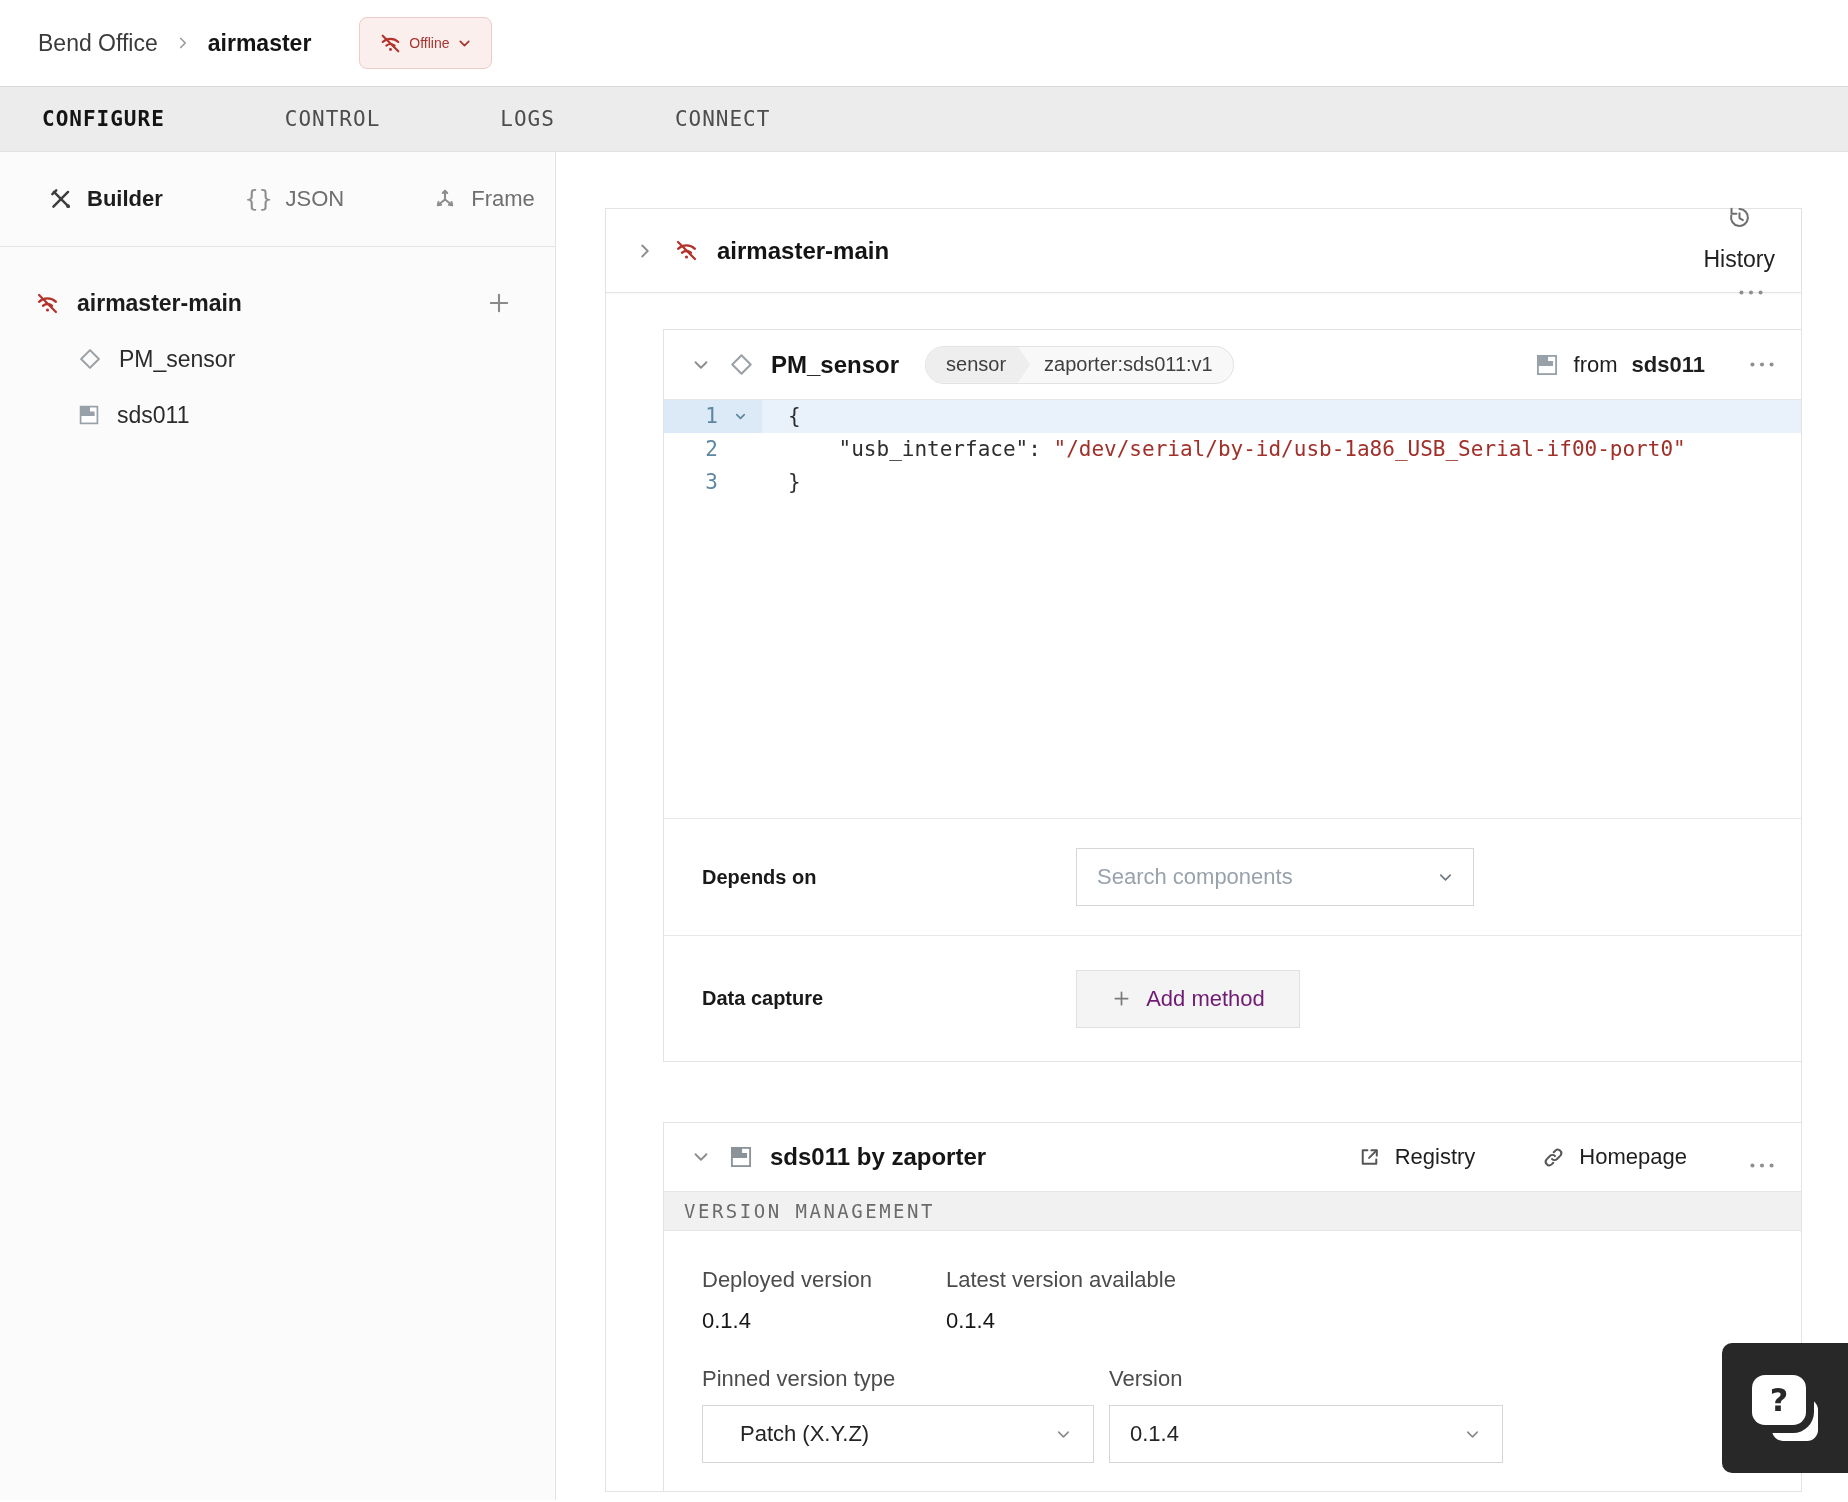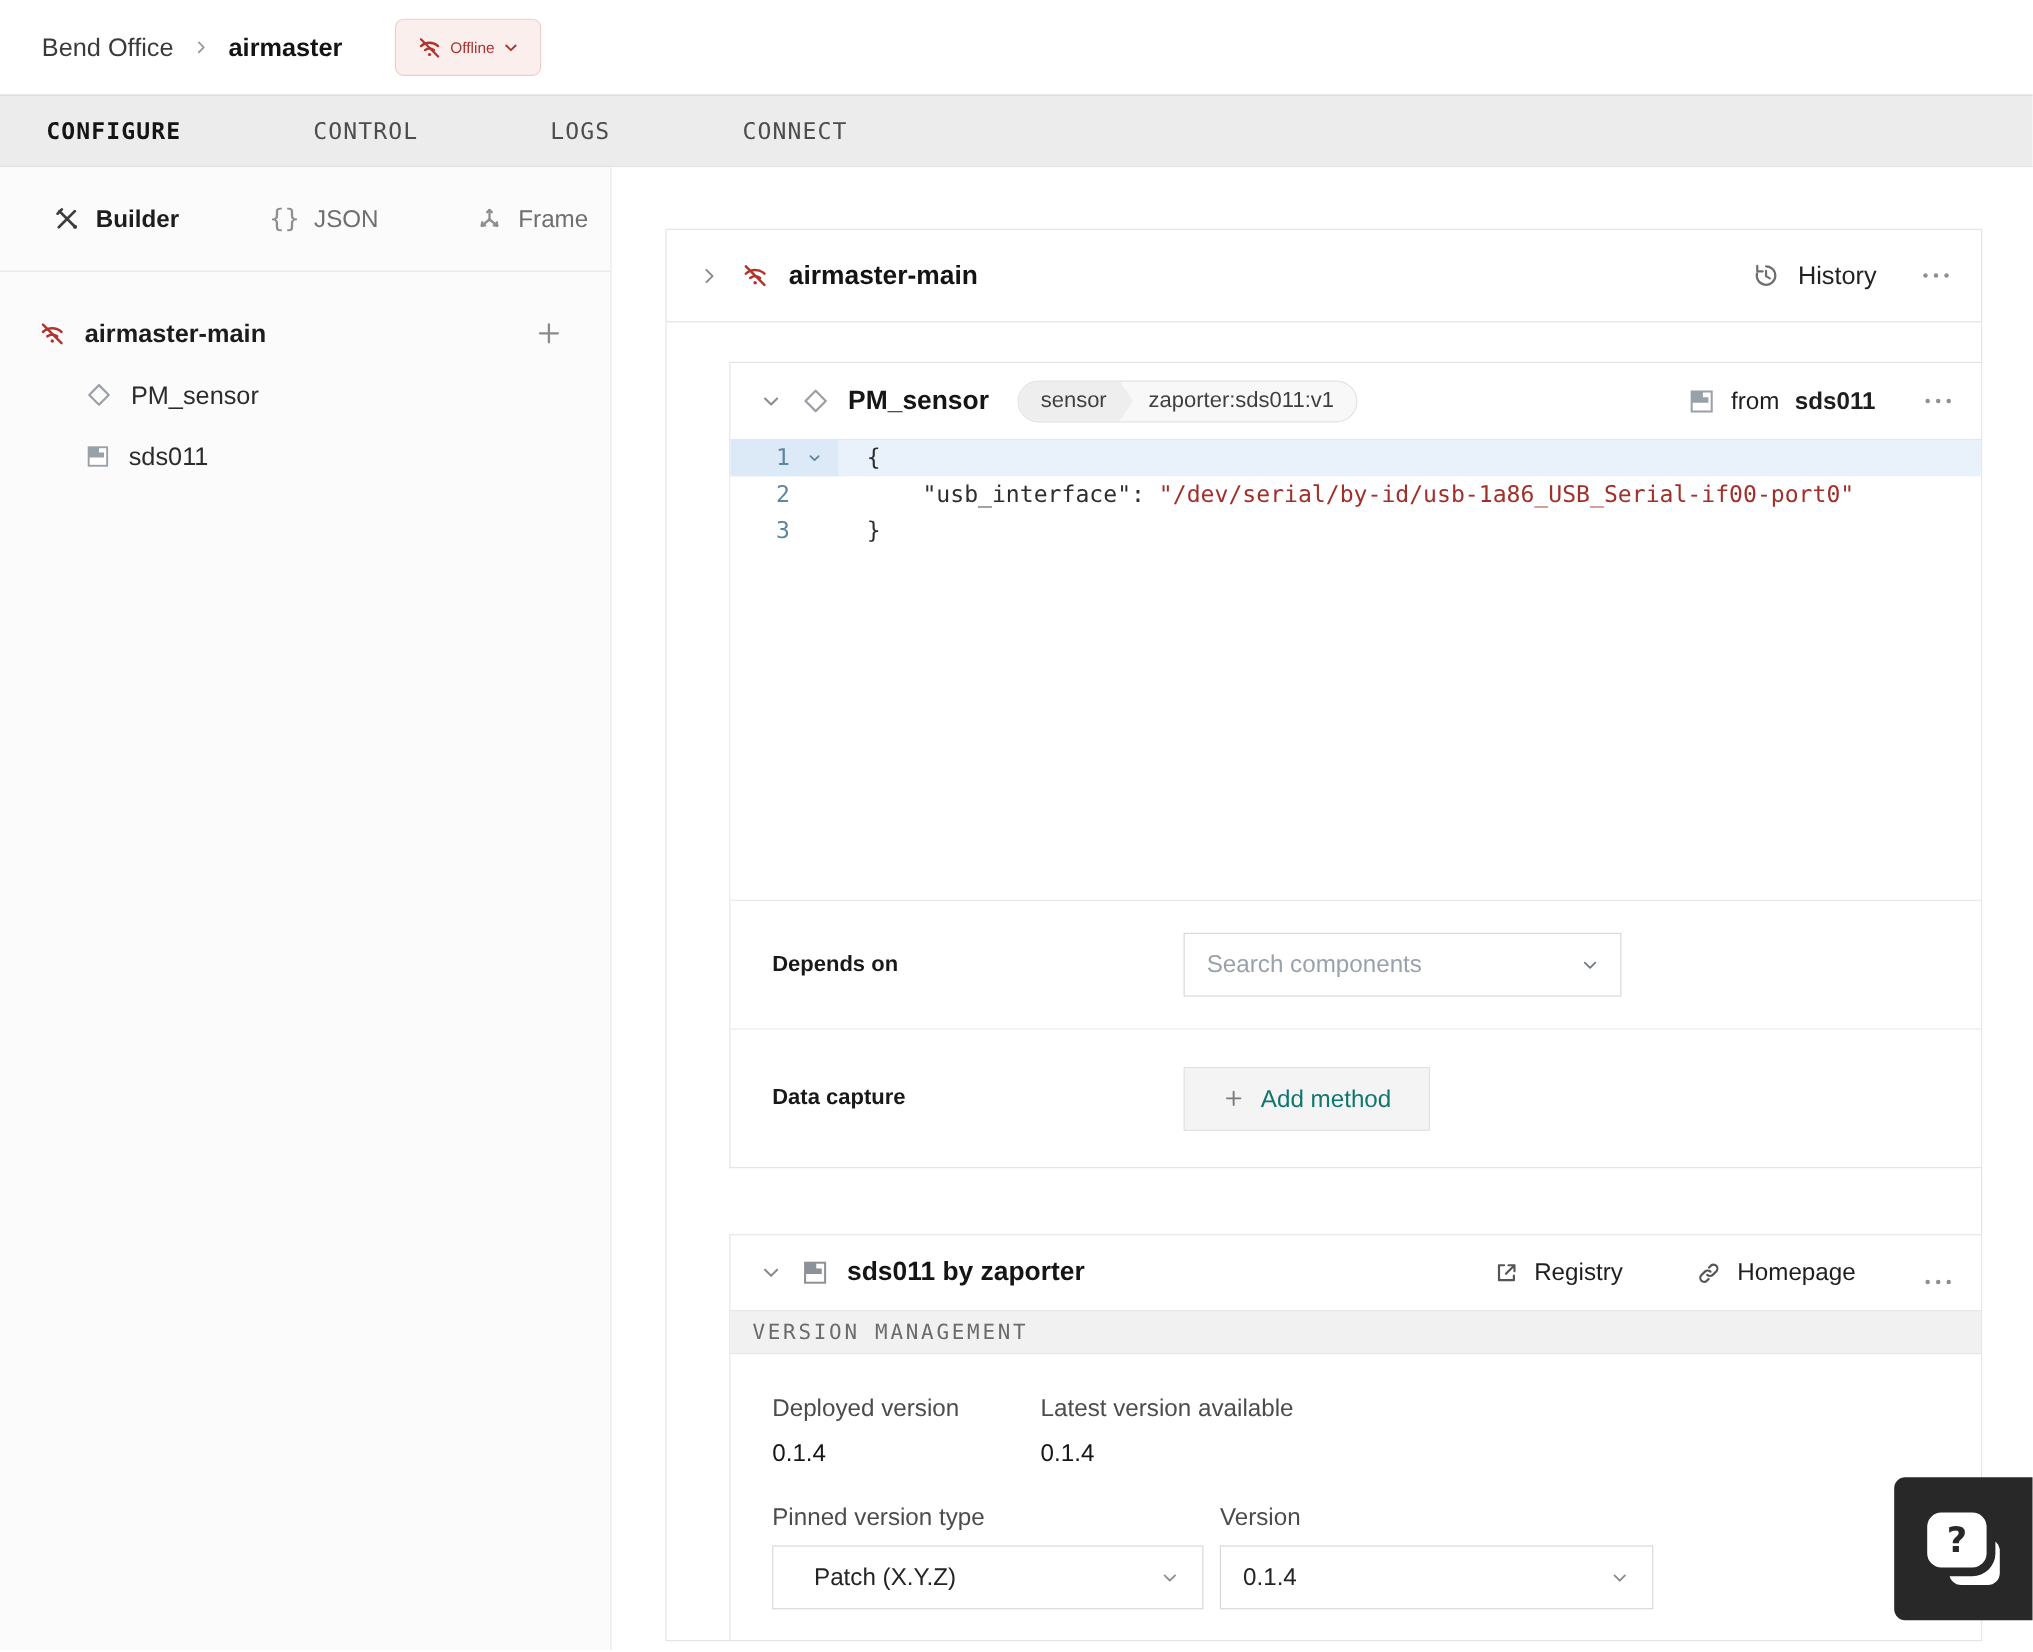--- a/index.html
+++ b/index.html
@@ -64,7 +64,7 @@
     border-bottom:1px solid #e3e3e3; box-shadow:0 1px 2px rgba(0,0,0,.03);
   }
   .group-title { font-size:24px; font-weight:bold; color:#141414; }
-  .gh-right { margin-left:auto; display:flex; align-items:center; gap:15px; }
+  .gh-right { margin-left:auto; display:flex; align-items:center; gap:15px;flex-direction:column; }
   .history-label { font-size:23px; color:#222; }
   .gh-dots { margin-left:24px; }
   .group-body { padding-left:57px; }

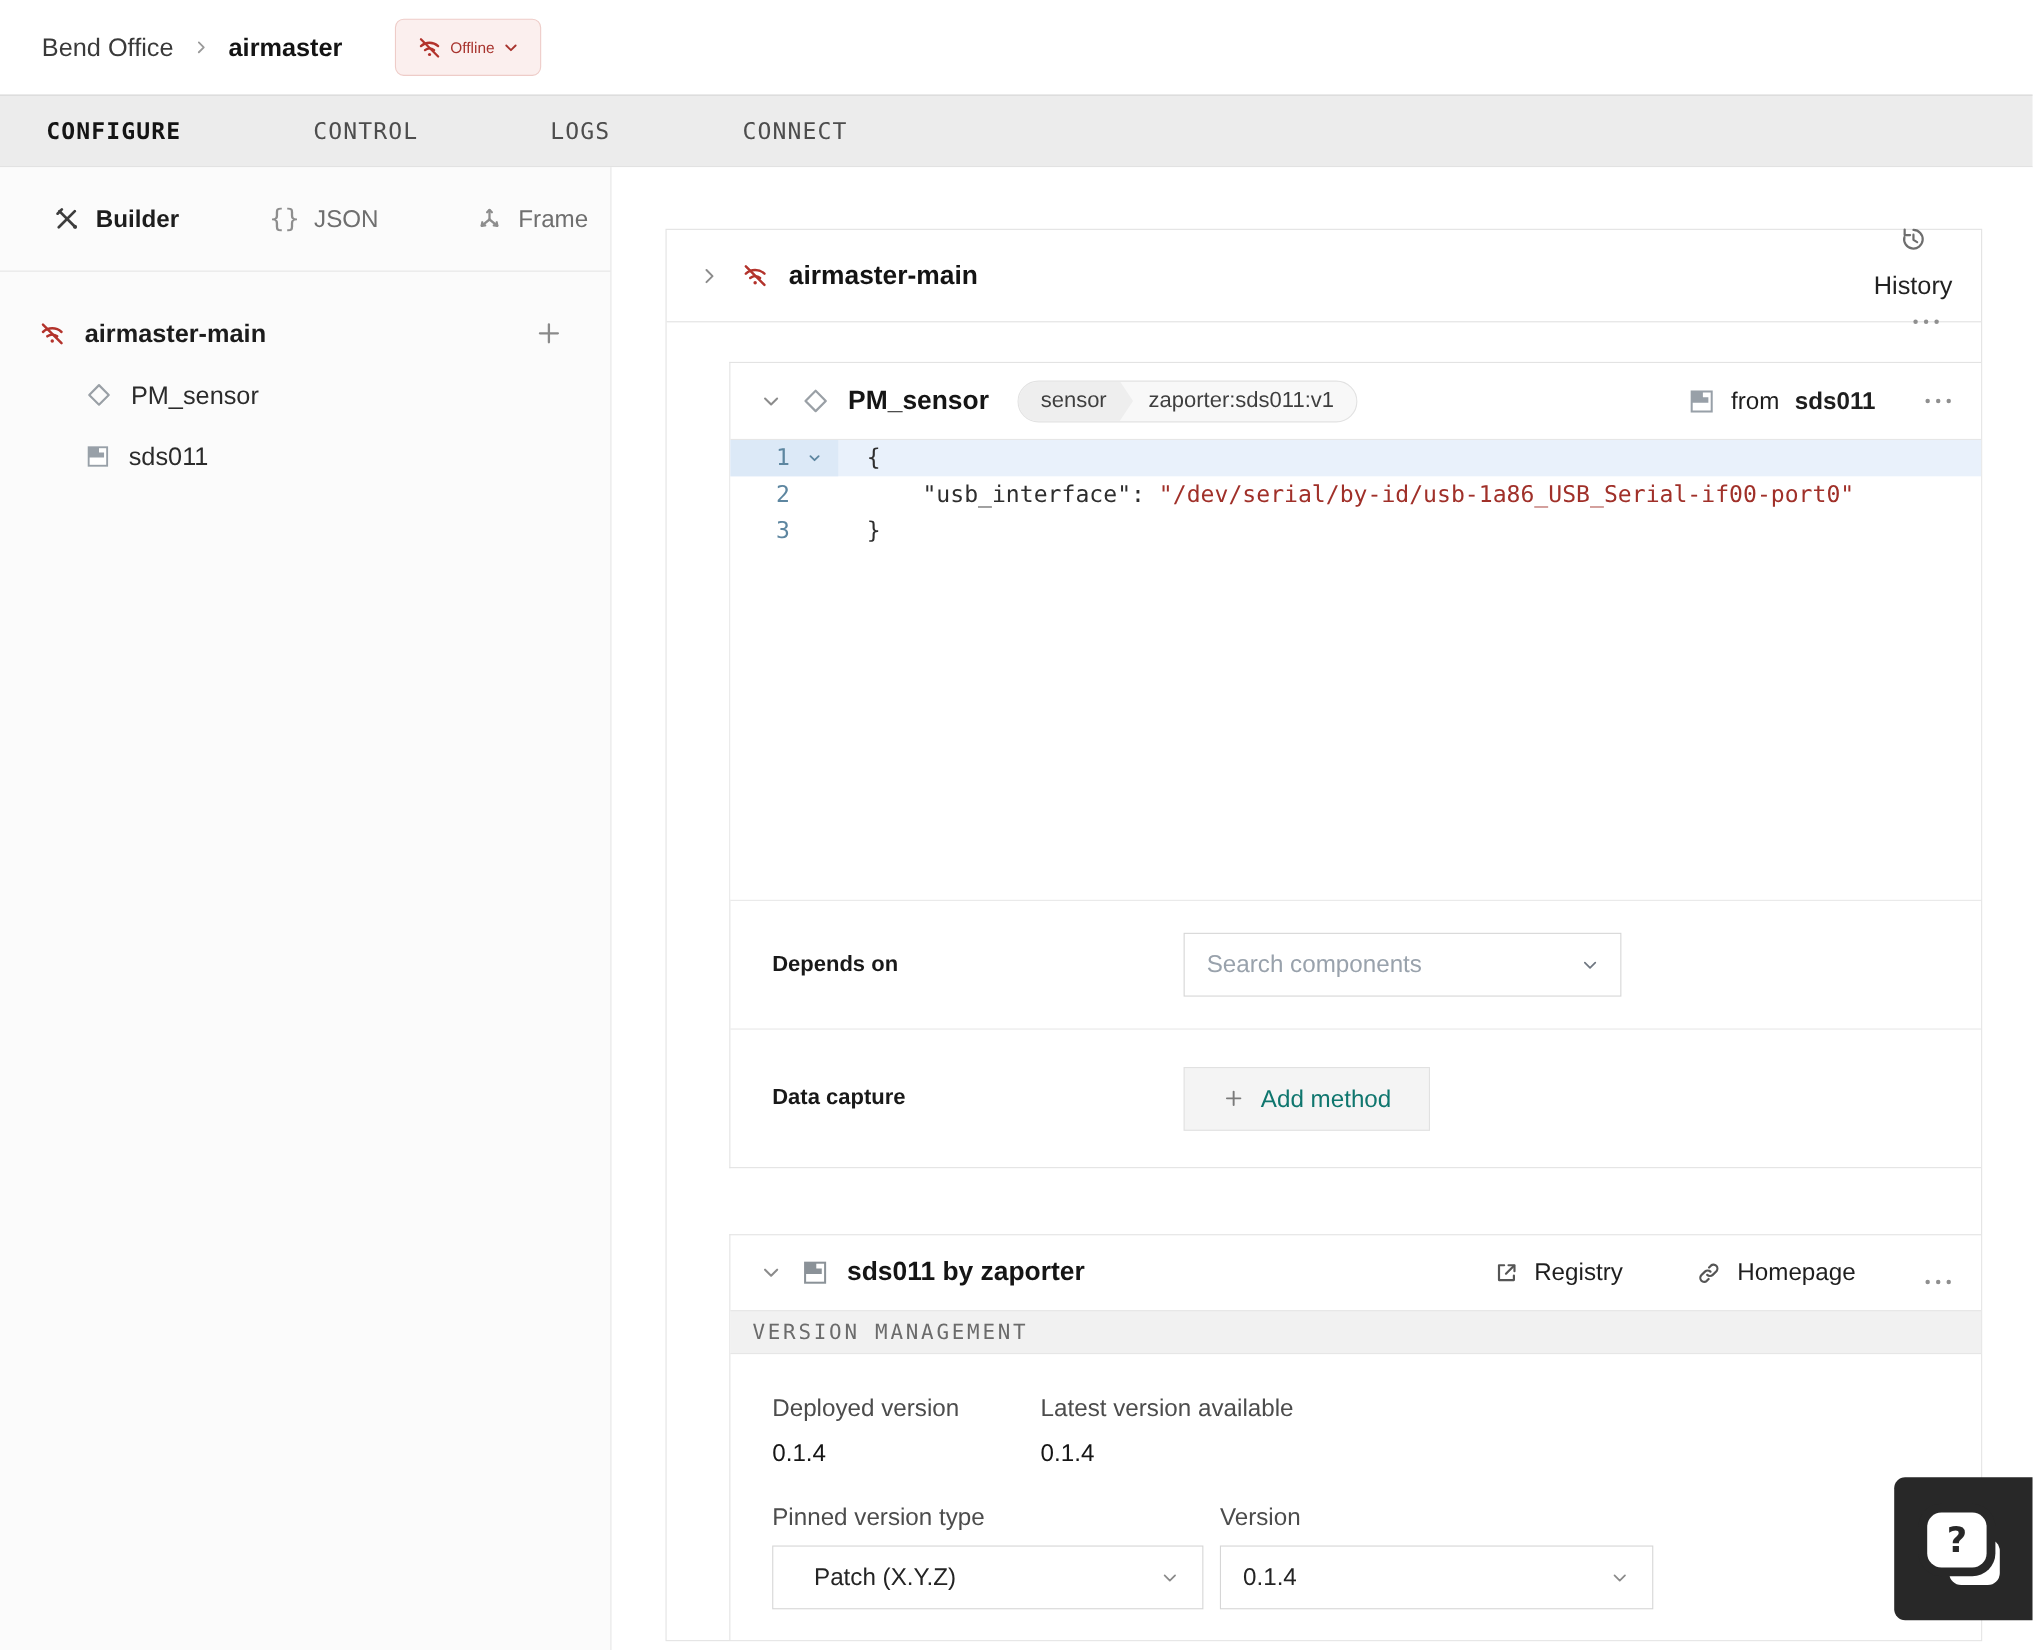--- a/index.html
+++ b/index.html
@@ -102,7 +102,7 @@
   .row-label { width:374px; font-size:20px; font-weight:bold; color:#191919; }
   .select-box { width:398px; height:58px; border:1px solid #d6d6d6; background:#fff; display:flex; align-items:center; padding:0 18px 0 20px; font-size:22px; color:#99a2ac; cursor:pointer; }
   .select-box .chev-end { margin-left:auto; color:#6f7781; }
-  .add-method-btn { width:224px; height:58px; background:#f4f4f4; border:1px solid #e1e1e1; display:flex; align-items:center; justify-content:center; gap:14px; font-size:22px; color:#0f766e; cursor:pointer; font-family:"Liberation Sans", sans-serif; }
+  .add-method-btn { width:224px; height:58px; background:#f4f4f4; border:1px solid #e1e1e1; display:flex; align-items:center; justify-content:center; gap:14px; font-size:22px; color:#701a75; cursor:pointer; font-family:"Liberation Sans", sans-serif; }
   .plus-gray { color:#7a7a7a; }
 
   .mh-right { margin-left:auto; display:flex; align-items:flex-end; gap:66px; }

